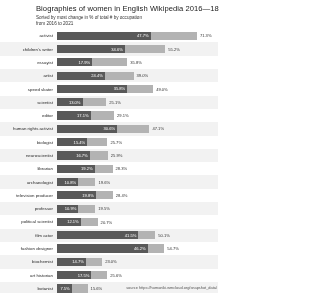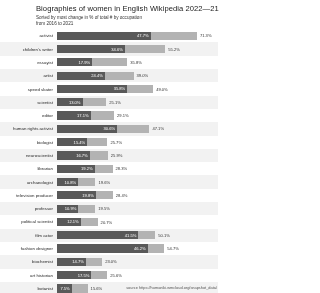--- a/index.html
+++ b/index.html
@@ -108,7 +108,7 @@
 <body>
 
 <div class="chart-wrap">
-  <div class="title">Biographies of women in English Wikipedia 2022—21</div>
+  <div class="title">Biographies of women in English Wikipedia 2016—18</div>
   <div class="subtitle">
     <div>Sorted by most change in % of total # by occupation</div>
     <div>from 2016 to 2021</div>

